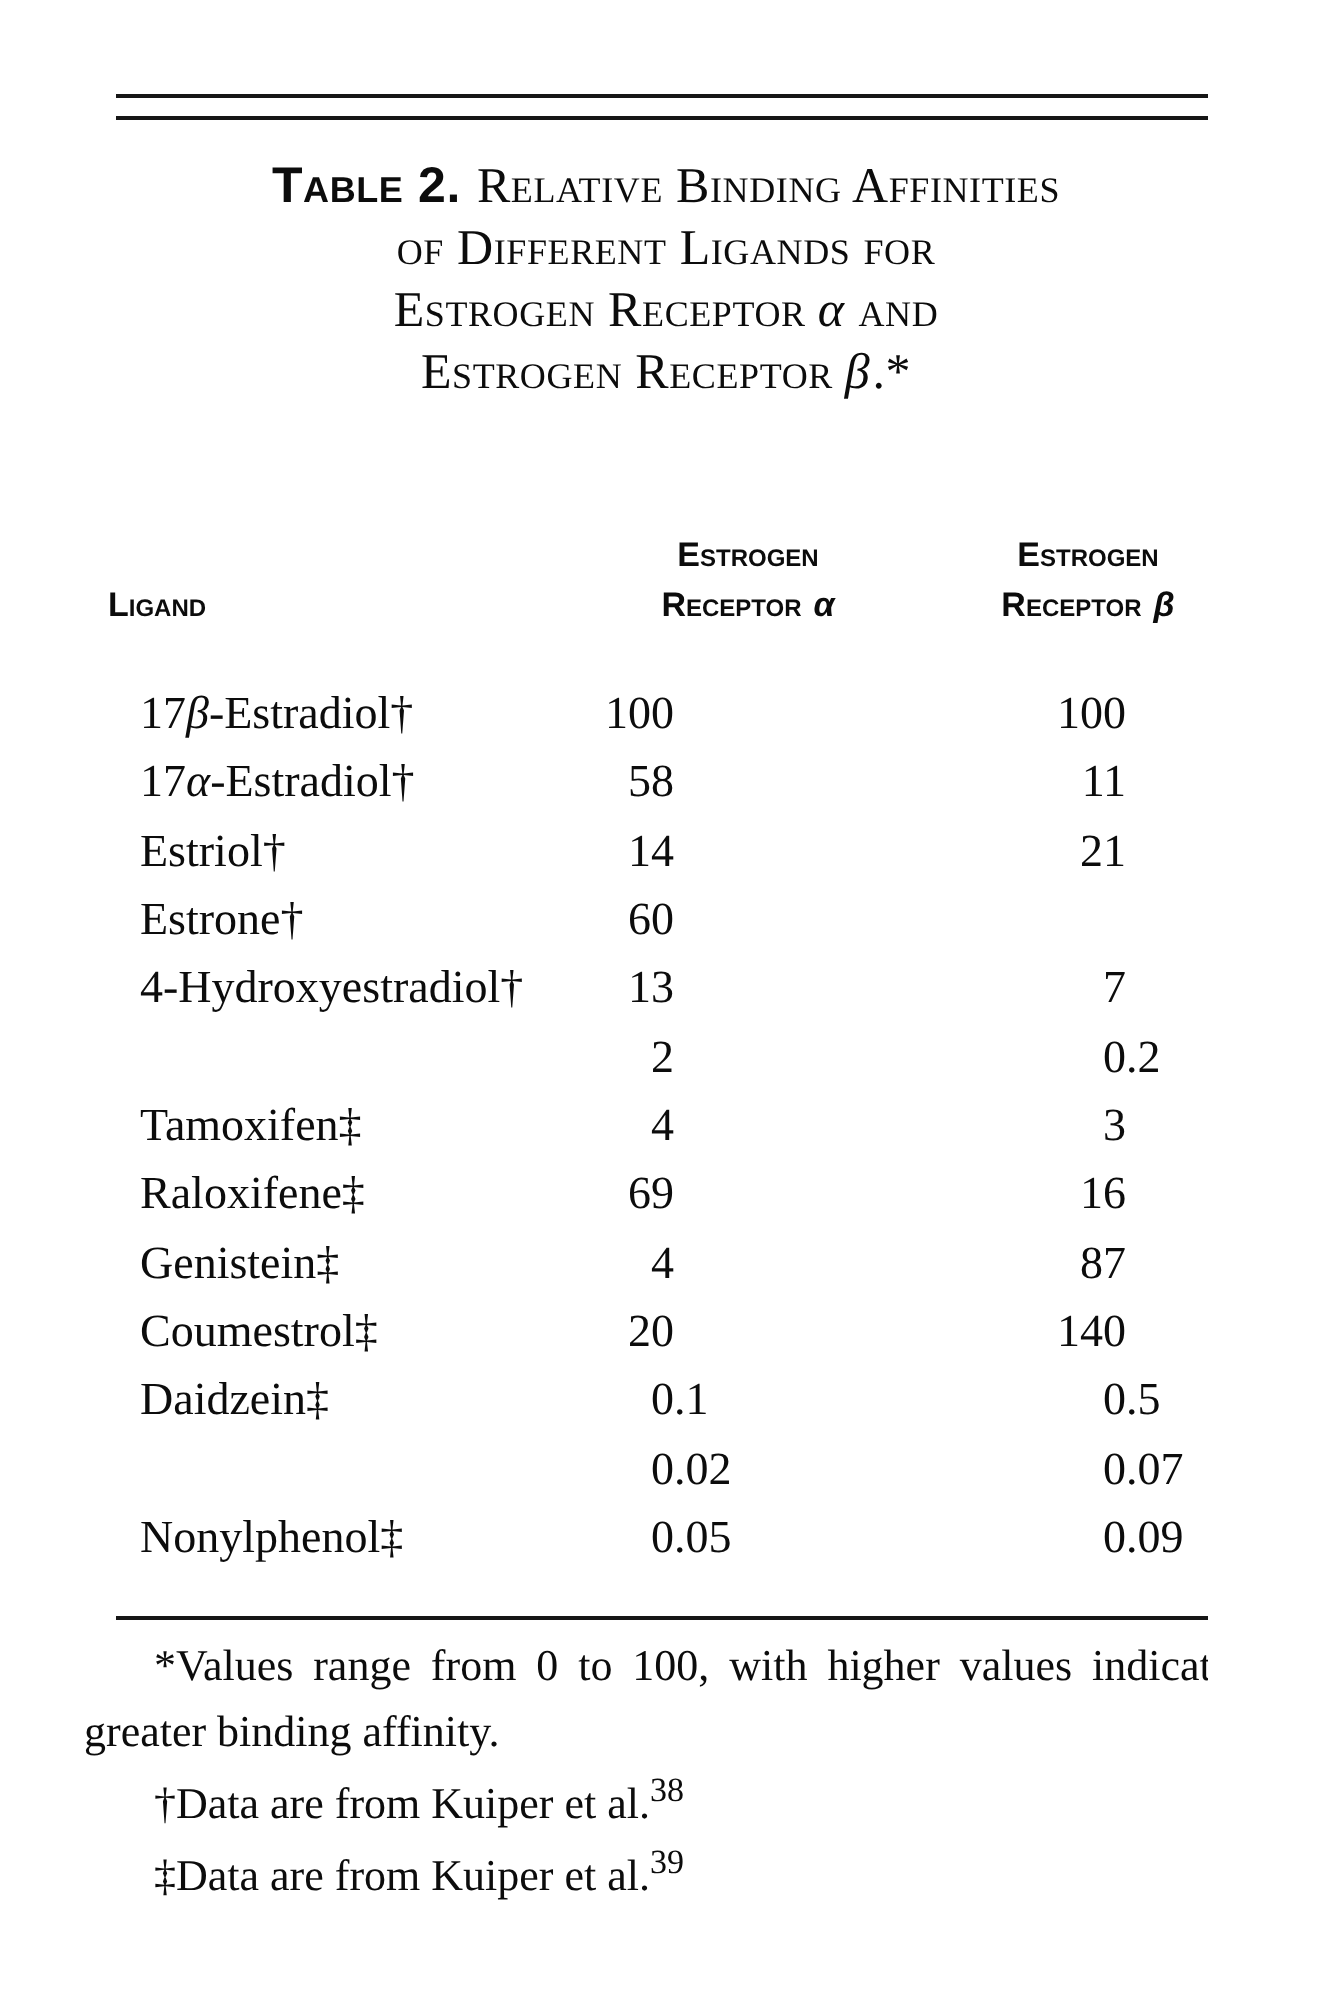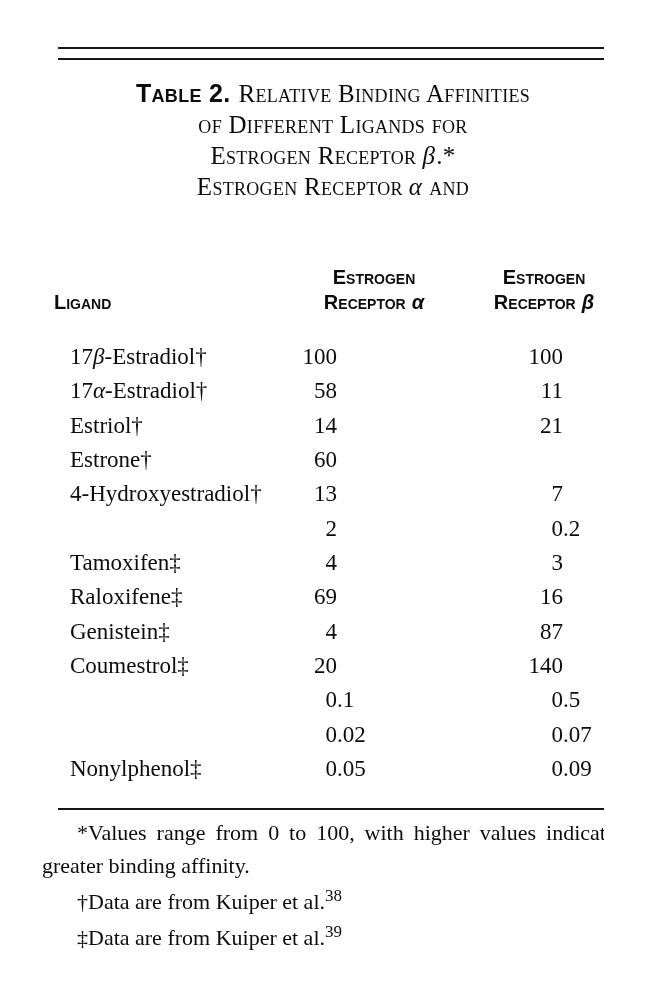--- a/index.html
+++ b/index.html
@@ -78,10 +78,10 @@
     </div>
     <div class="title-line">of Different Ligands for</div>
     <div class="title-line">
+      <span>Estrogen Receptor</span><i class="gk">α</i><span class="suffix">and</span>
+    </div>
+    <div class="title-line">
       <span>Estrogen Receptor</span><i class="gk">β</i><span class="suffix-tight">.*</span>
-    </div>
-    <div class="title-line">
-      <span>Estrogen Receptor</span><i class="gk">α</i><span class="suffix">and</span>
     </div>
   </div>
 

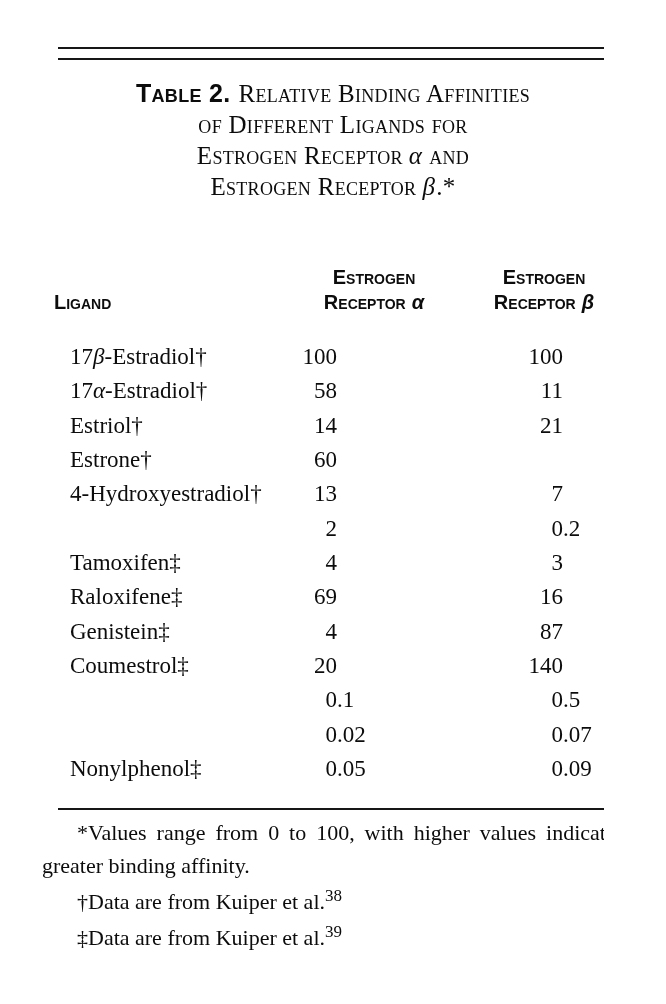--- a/index.html
+++ b/index.html
@@ -40,7 +40,7 @@
   .hdr, .hdr-ligand{
     position:absolute;
     font-family:"Liberation Sans","DejaVu Sans",sans-serif;
-    font-weight:700;font-size:20px;line-height:25px;
+    font-weight:700;font-size:17px;line-height:25px;
     font-variant:small-caps;
   }
   .hdr{top:265px;width:220px;text-align:center;}

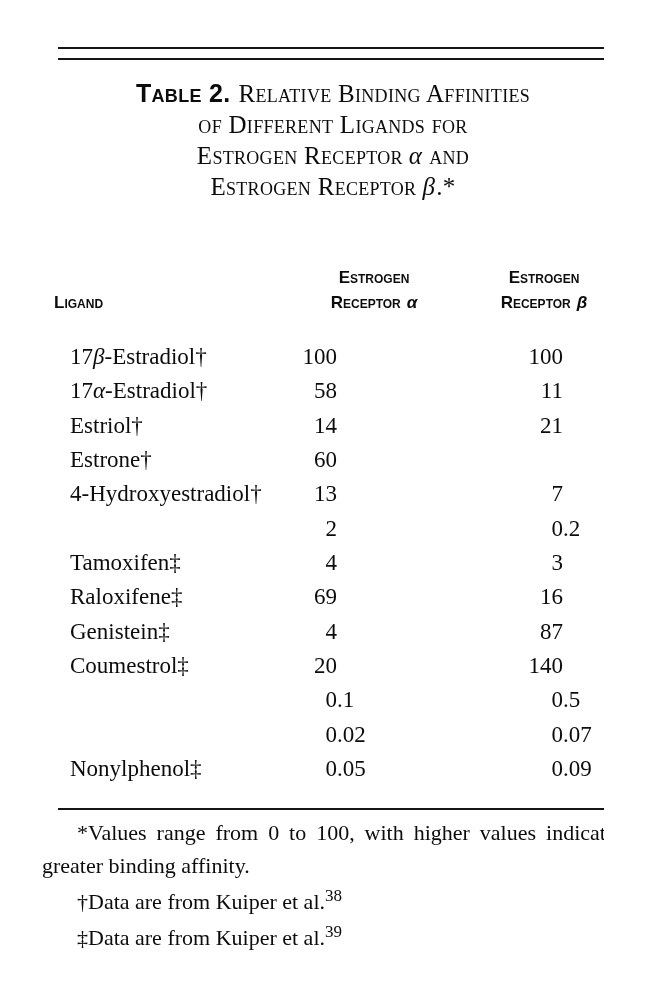--- a/index.html
+++ b/index.html
@@ -204,6 +204,7 @@
         </span>
       </div>
       <div class="trow">
+        <span class="cell-ligand">Daidzein‡</span>
         <span class="cell-num cell-alpha">
           <span class="int">0</span>
           <span class="frac">.1</span>

